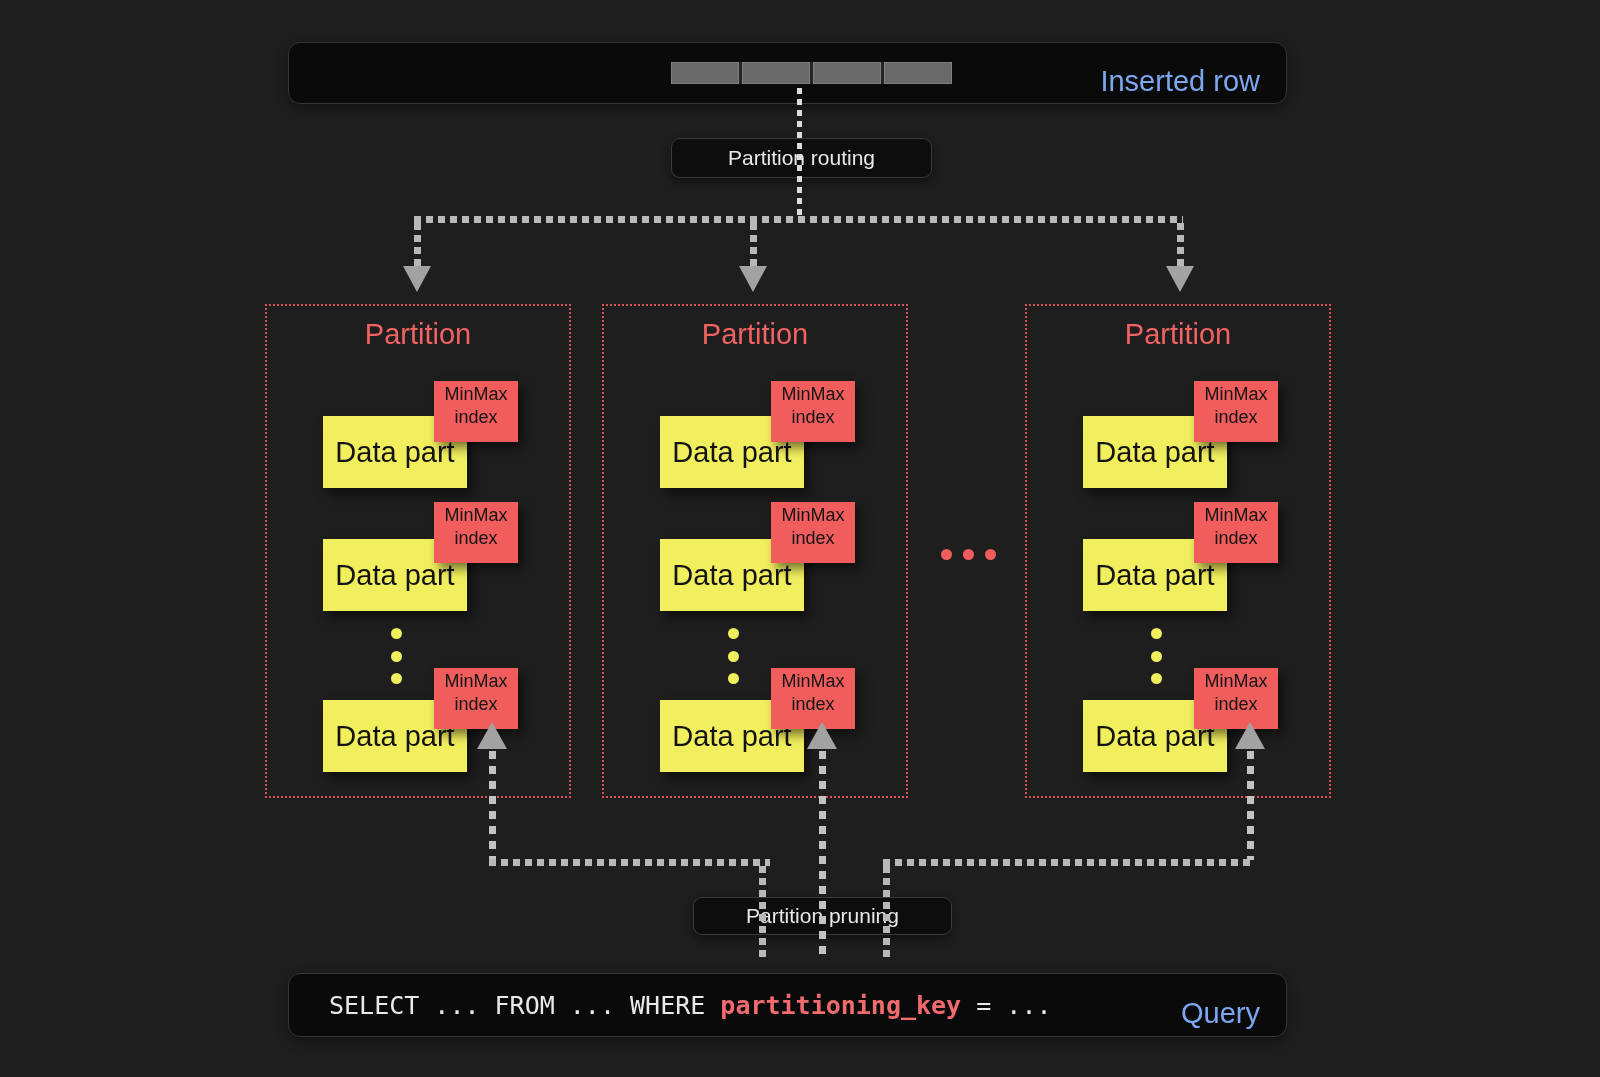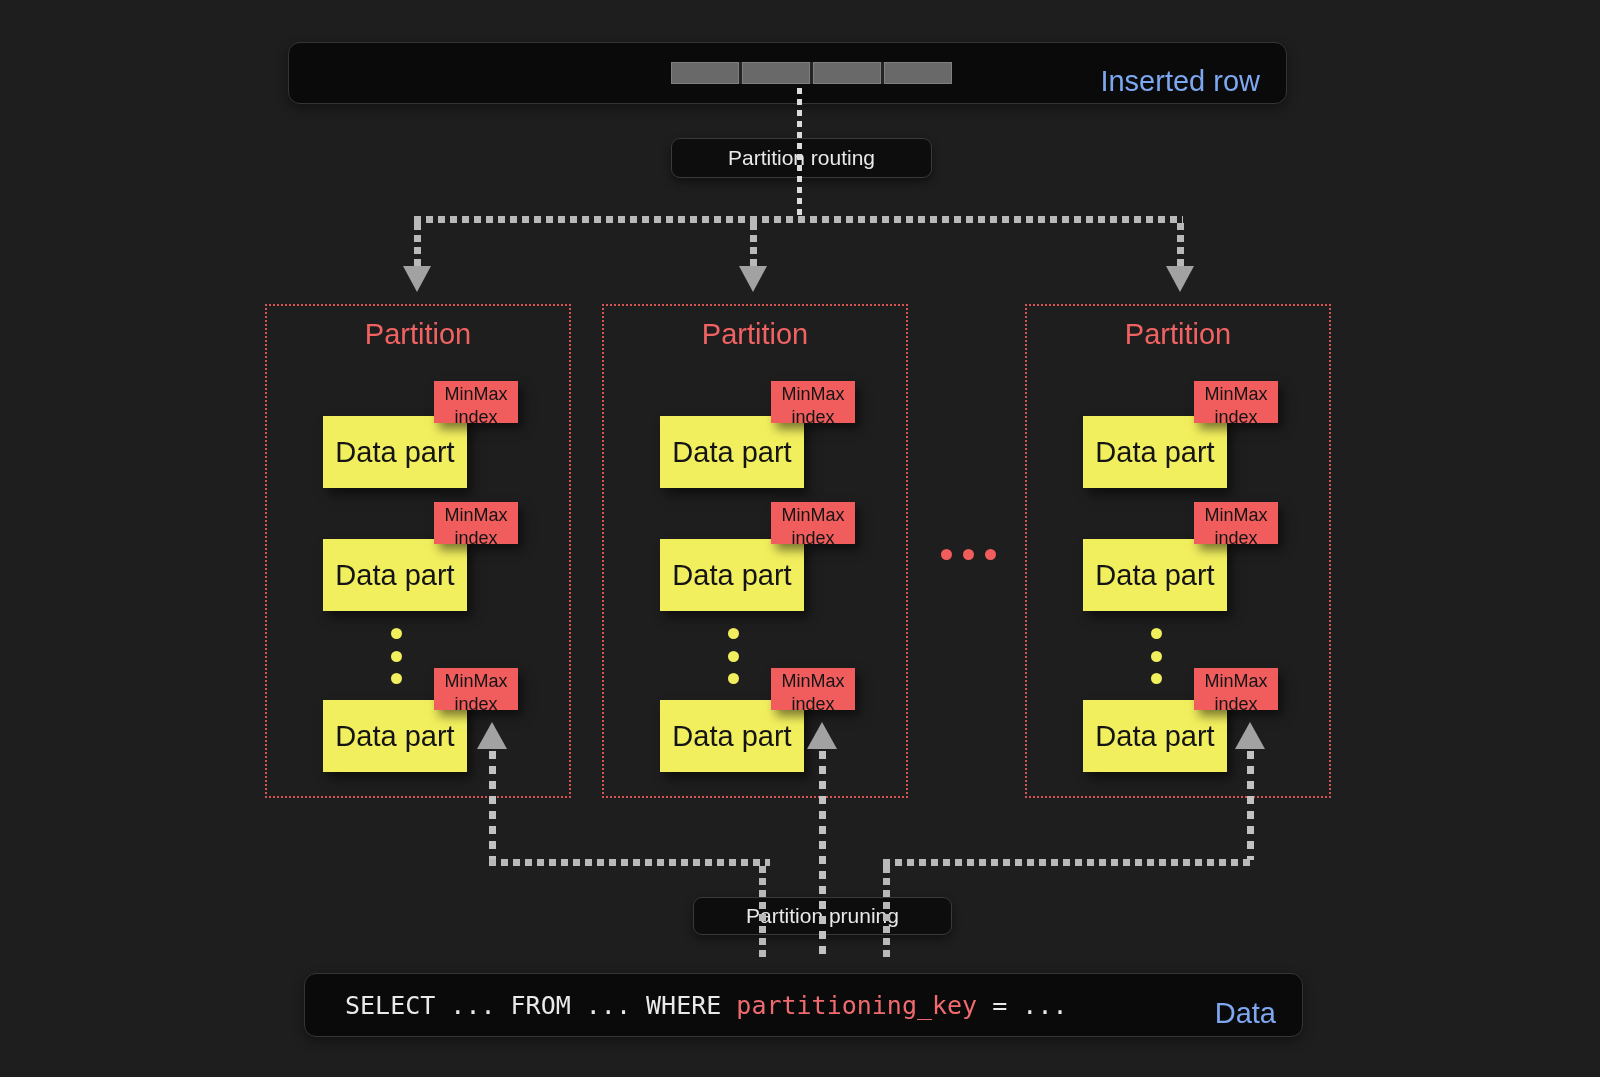--- a/index.html
+++ b/index.html
@@ -51,7 +51,7 @@
              border:2px dotted var(--partition-border-red);}
   .partition-title{position:absolute;top:12px;left:0;width:100%;text-align:center;
                    color:#f16262;font-size:29px;}
-  .minmax{position:absolute;left:167px;width:84px;height:42px;background:var(--accent-red);
+  .minmax{position:absolute;left:167px;width:84px;height:61px;background:var(--accent-red);
           color:var(--text-dark);font-size:18px;line-height:1.25;text-align:center;
           padding-top:2px;box-sizing:border-box;z-index:2;
           box-shadow:5px 6px 10px rgba(0,0,0,.5);}

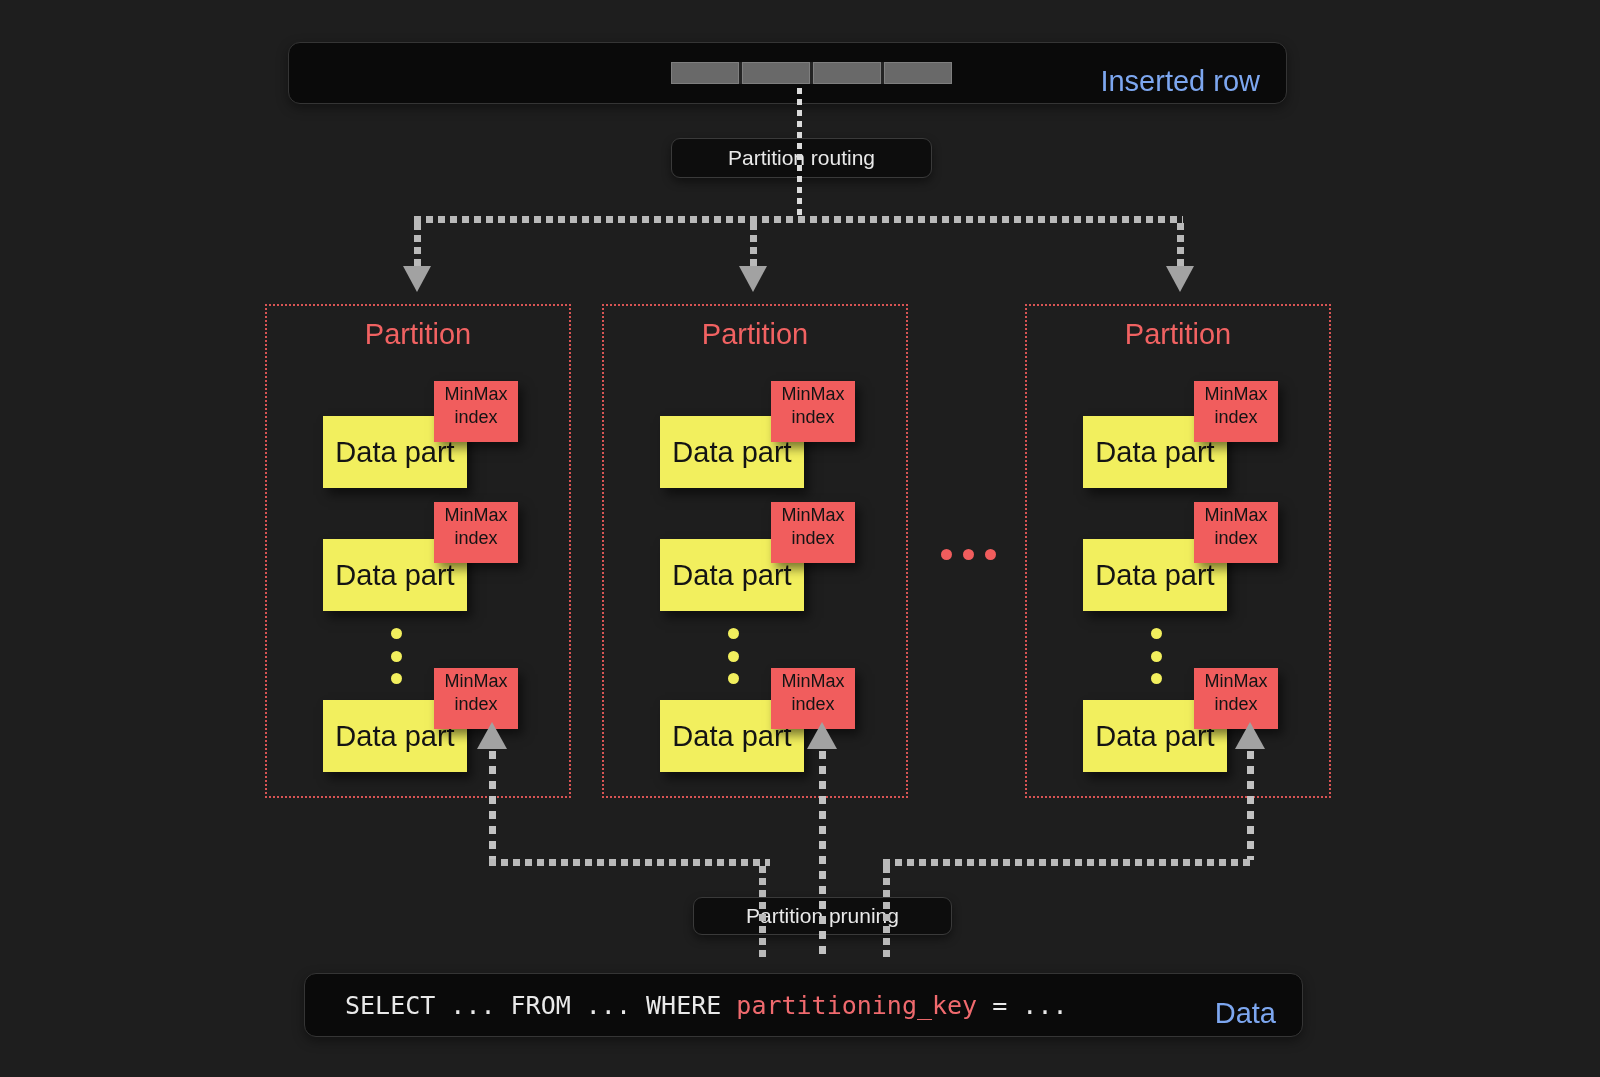--- a/index.html
+++ b/index.html
@@ -155,7 +155,7 @@
     <span>Partition pruning</span>
   </div>
 
-  <div class="panel" style="top:973px;height:62px;margin-left:16px;">
+  <div class="panel" style="top:973px;height:62px;">
     <div class="sql"><span>SELECT ... FROM ... WHERE </span><span class="key">partitioning_key</span><span> = ...</span></div>
     <div class="panel-label">Data</div>
   </div>

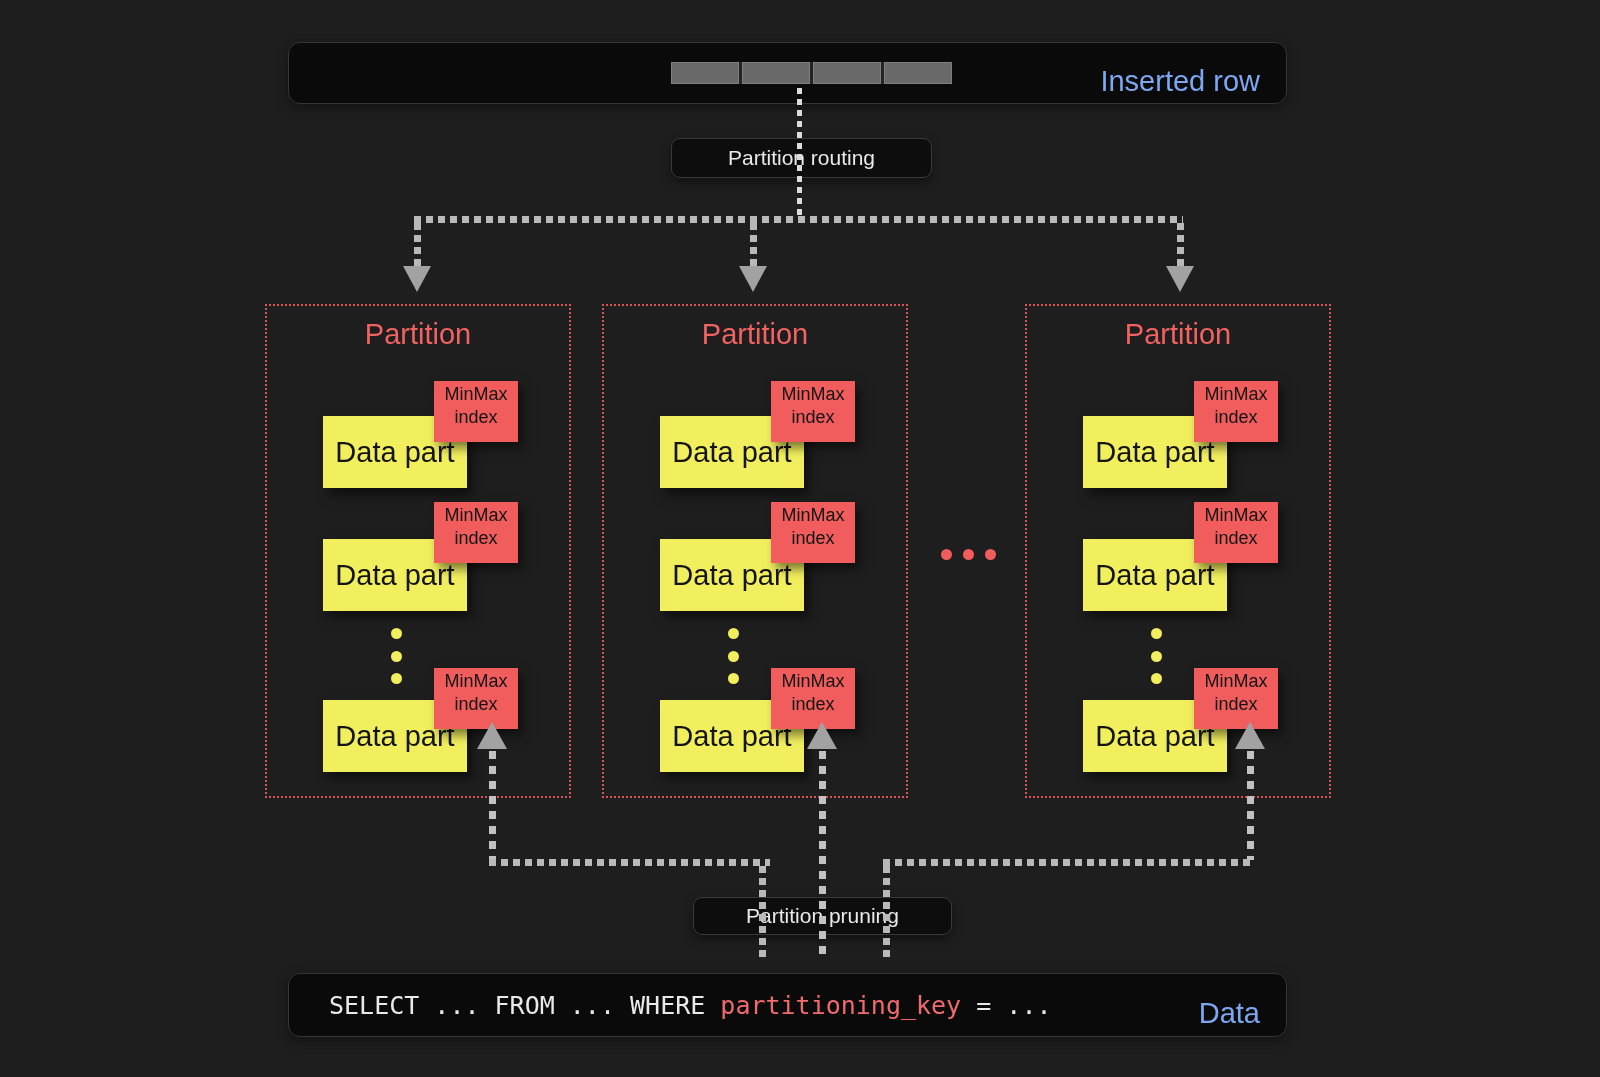--- a/index.html
+++ b/index.html
@@ -65,7 +65,7 @@
   .sql{position:absolute;left:40px;top:0;height:100%;display:flex;align-items:center;
        font-family:"DejaVu Sans Mono",monospace;font-size:25px;color:var(--text-light);
        white-space:pre;}
-  .sql .key{color:var(--sql-key-red);}
+  .sql .key{color:var(--sql-key-red);font-weight:bold;}
 </style>
 </head>
 <body>

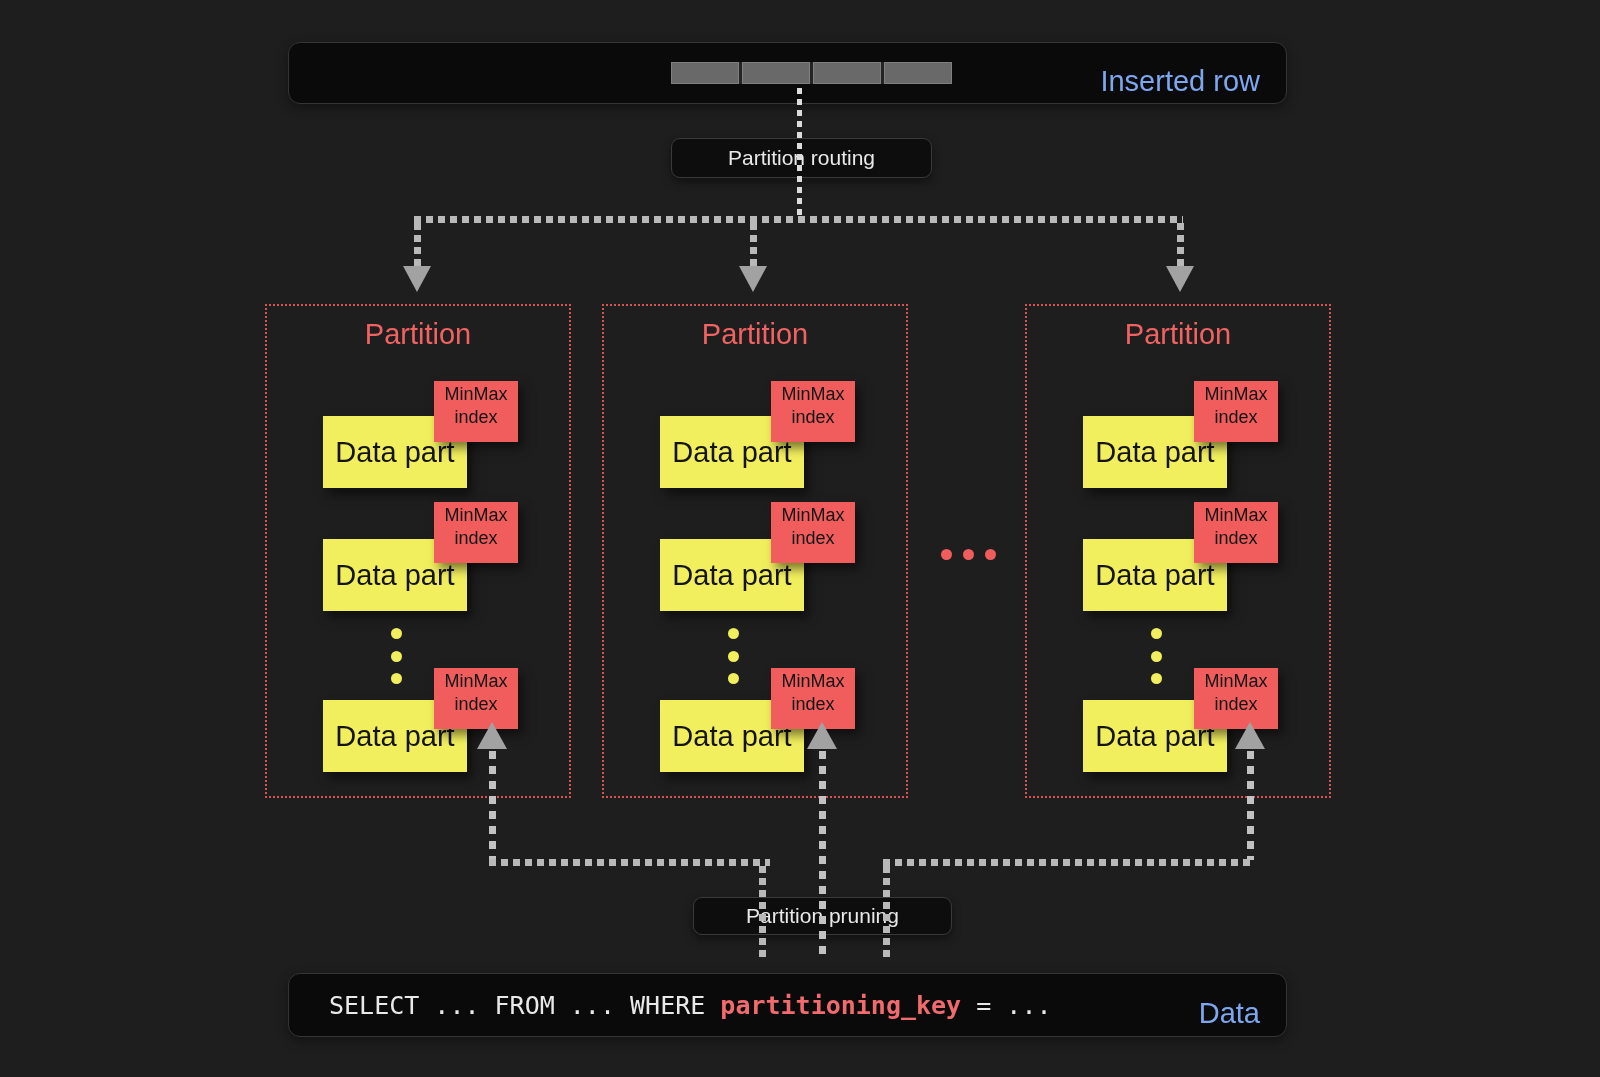--- a/index.html
+++ b/index.html
@@ -157,7 +157,7 @@
 
   <div class="panel" style="top:973px;height:62px;">
     <div class="sql"><span>SELECT ... FROM ... WHERE </span><span class="key">partitioning_key</span><span> = ...</span></div>
-    <div class="panel-label">Data</div>
+    <div class="panel-label">Query</div>
   </div>
 
 </div>

